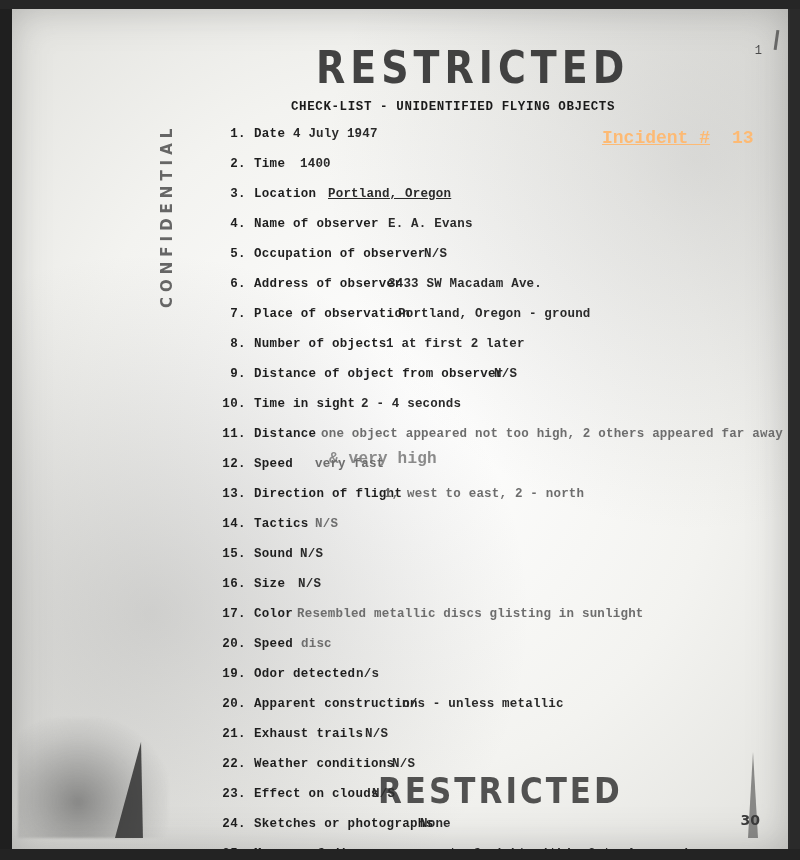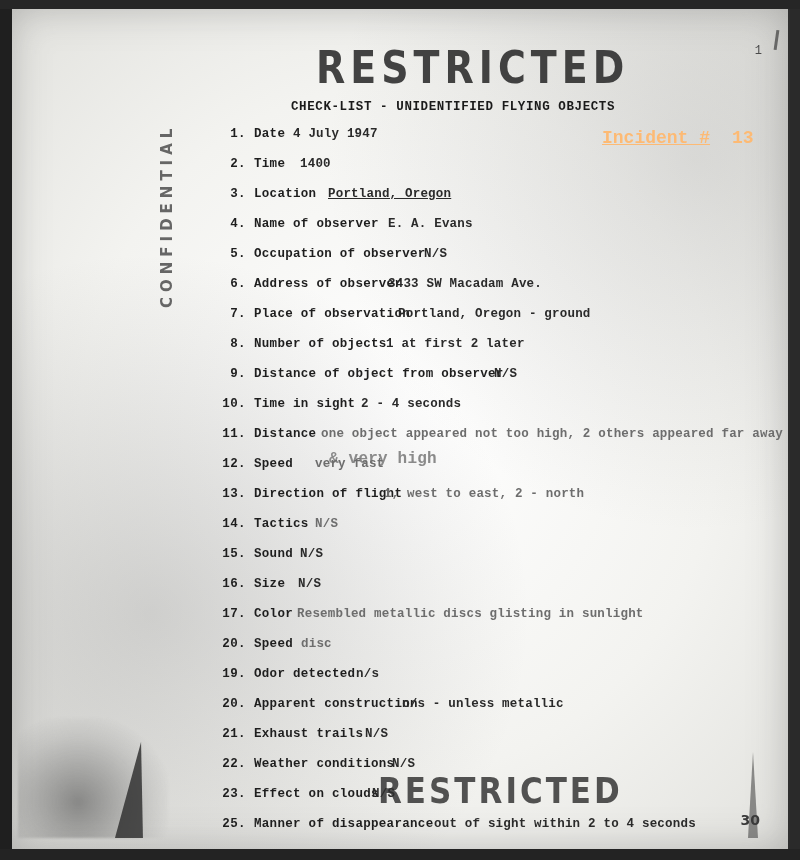--- a/index.html
+++ b/index.html
@@ -332,6 +332,11 @@
           <span class="value" style="left: 362px;">N/S</span>
         </div>
         <div class="row">
+          <span class="num">24.</span>
+          <span class="label">Sketches or photographs</span>
+          <span class="value" style="left: 410px;">None</span>
+        </div>
+        <div class="row">
           <span class="num">25.</span>
           <span class="label">Manner of disappearance</span>
           <span class="value" style="left: 424px;">out of sight within 2 to 4 seconds</span>

